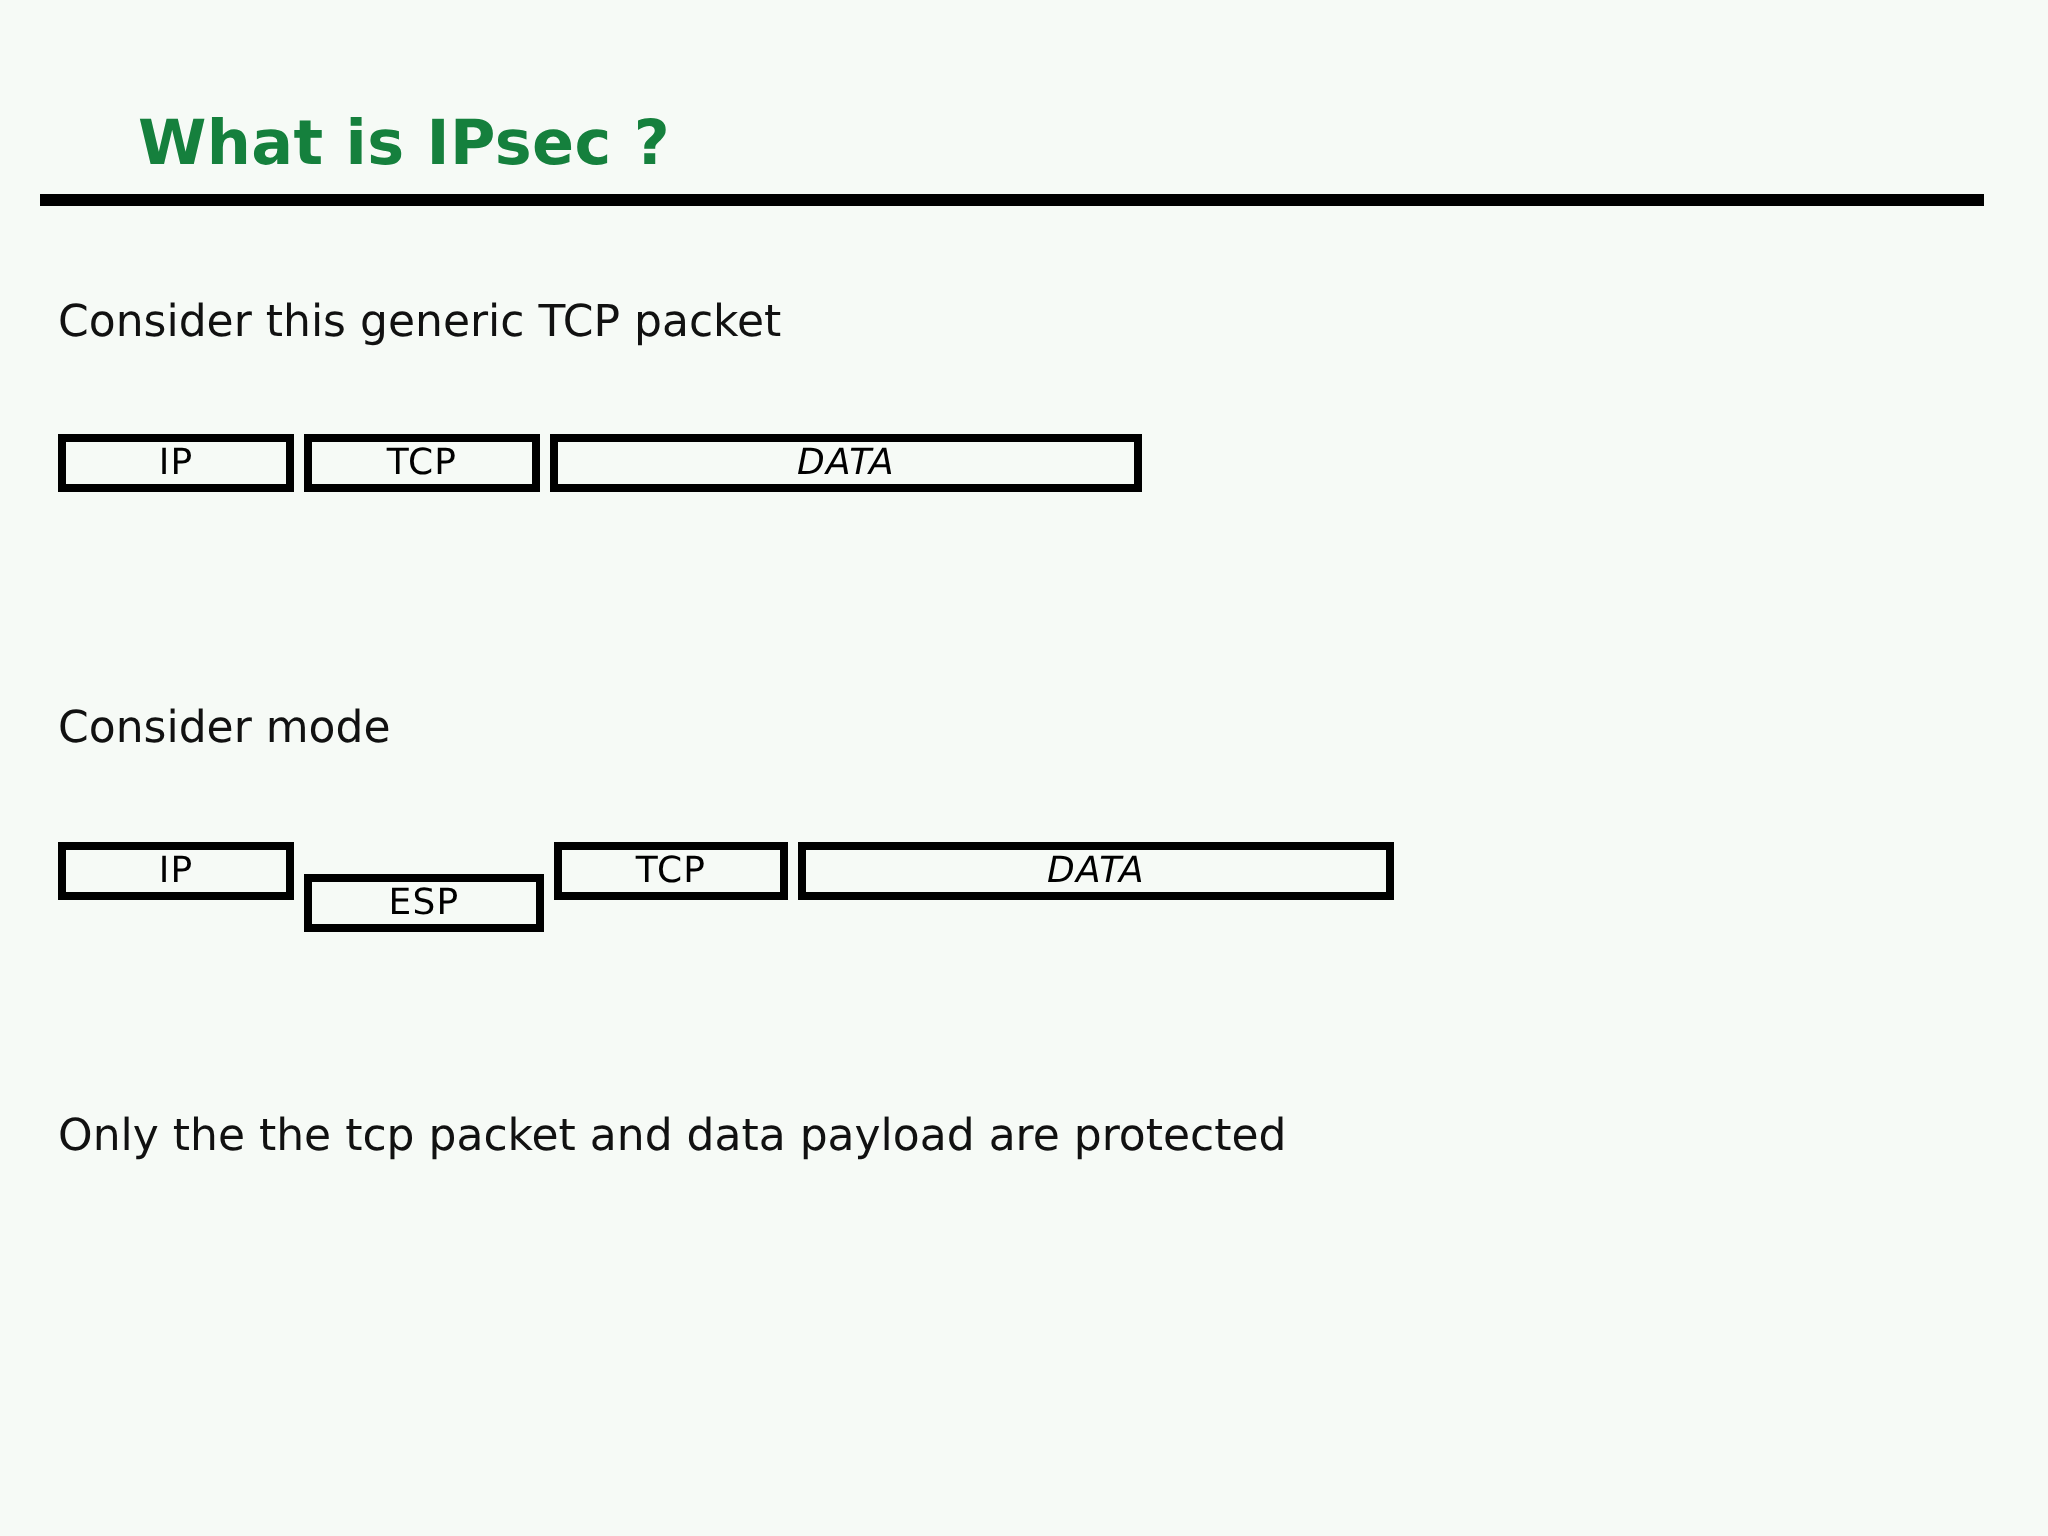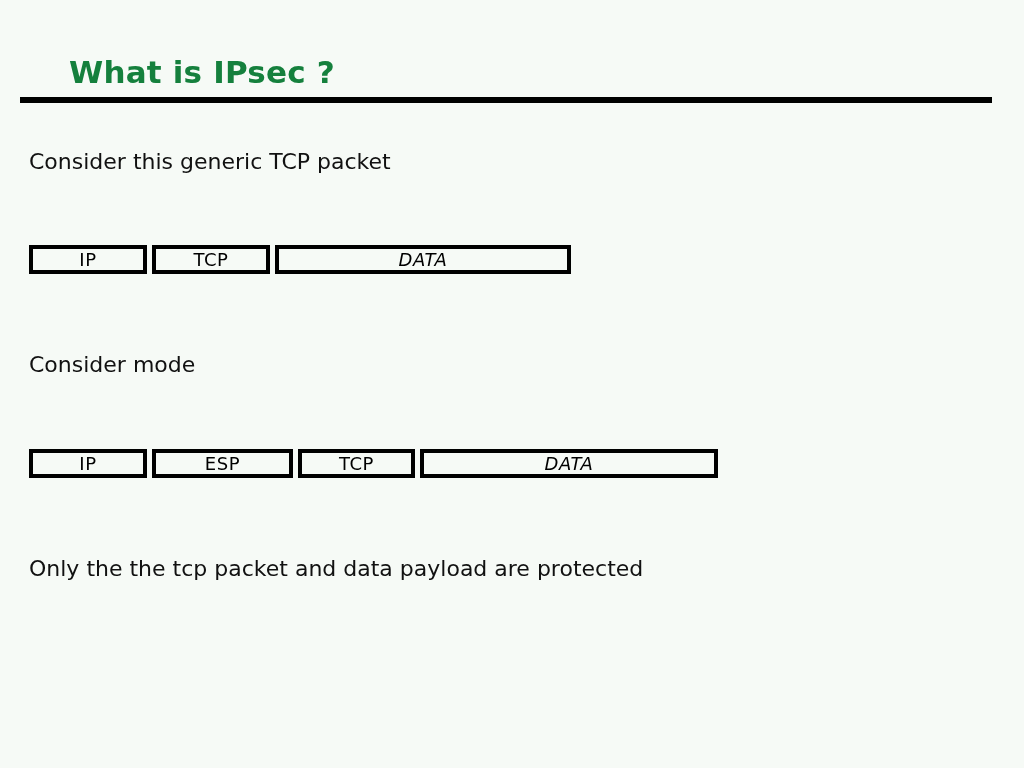--- a/index.html
+++ b/index.html
@@ -57,7 +57,7 @@
     position: absolute;
     left: 29px;
     display: flex;
-    align-items: flex-end;
+    align-items: center;
   }
   #packet-row-1 { top: 188px; height: 86px; }
   #packet-row-2 { top: 392px; height: 86px; }

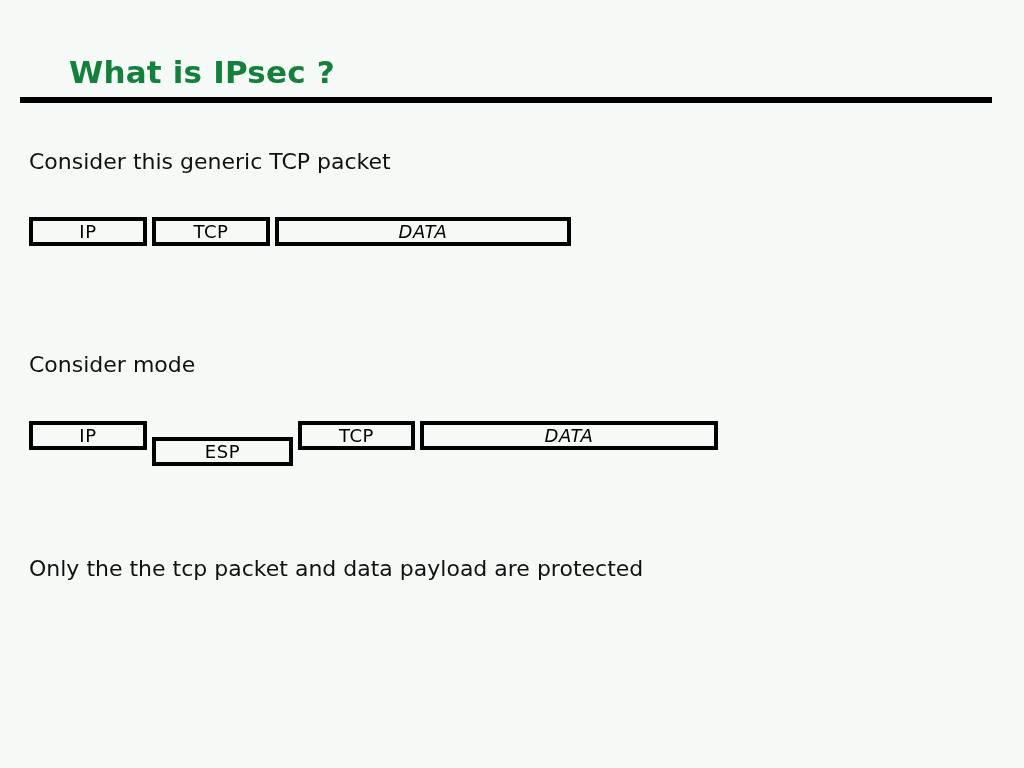--- a/index.html
+++ b/index.html
@@ -82,7 +82,7 @@
   .w-data-1 { width: 296px; }
 
   .w-ip-2   { width: 118px; }
-  .w-esp-2  { width: 141px; margin-top: 32px; }
+  .w-esp-2  { width: 120px; margin-top: 32px; }
   .w-tcp-2  { width: 117px; }
   .w-data-2 { width: 298px; }
 </style>

